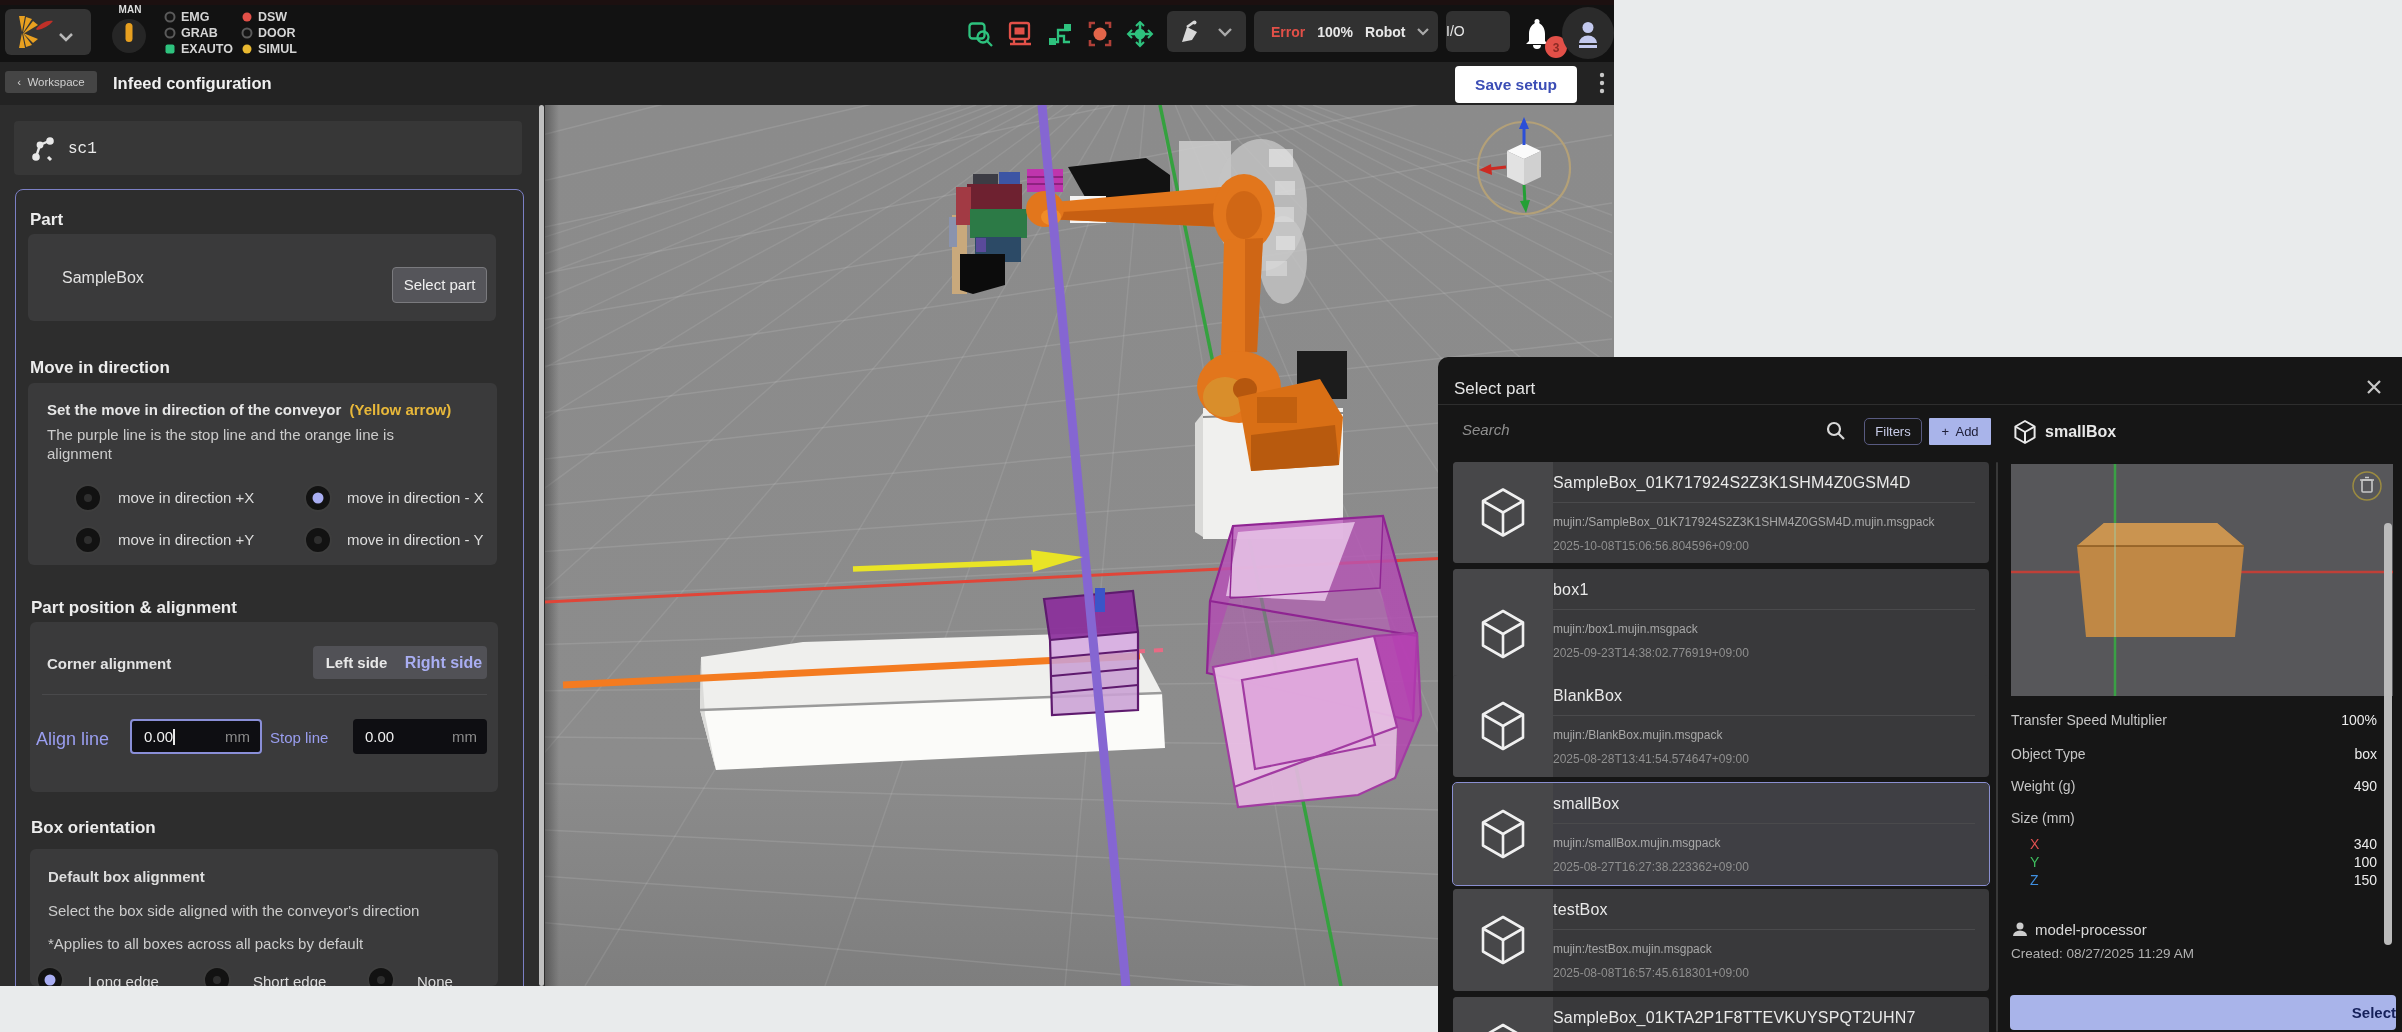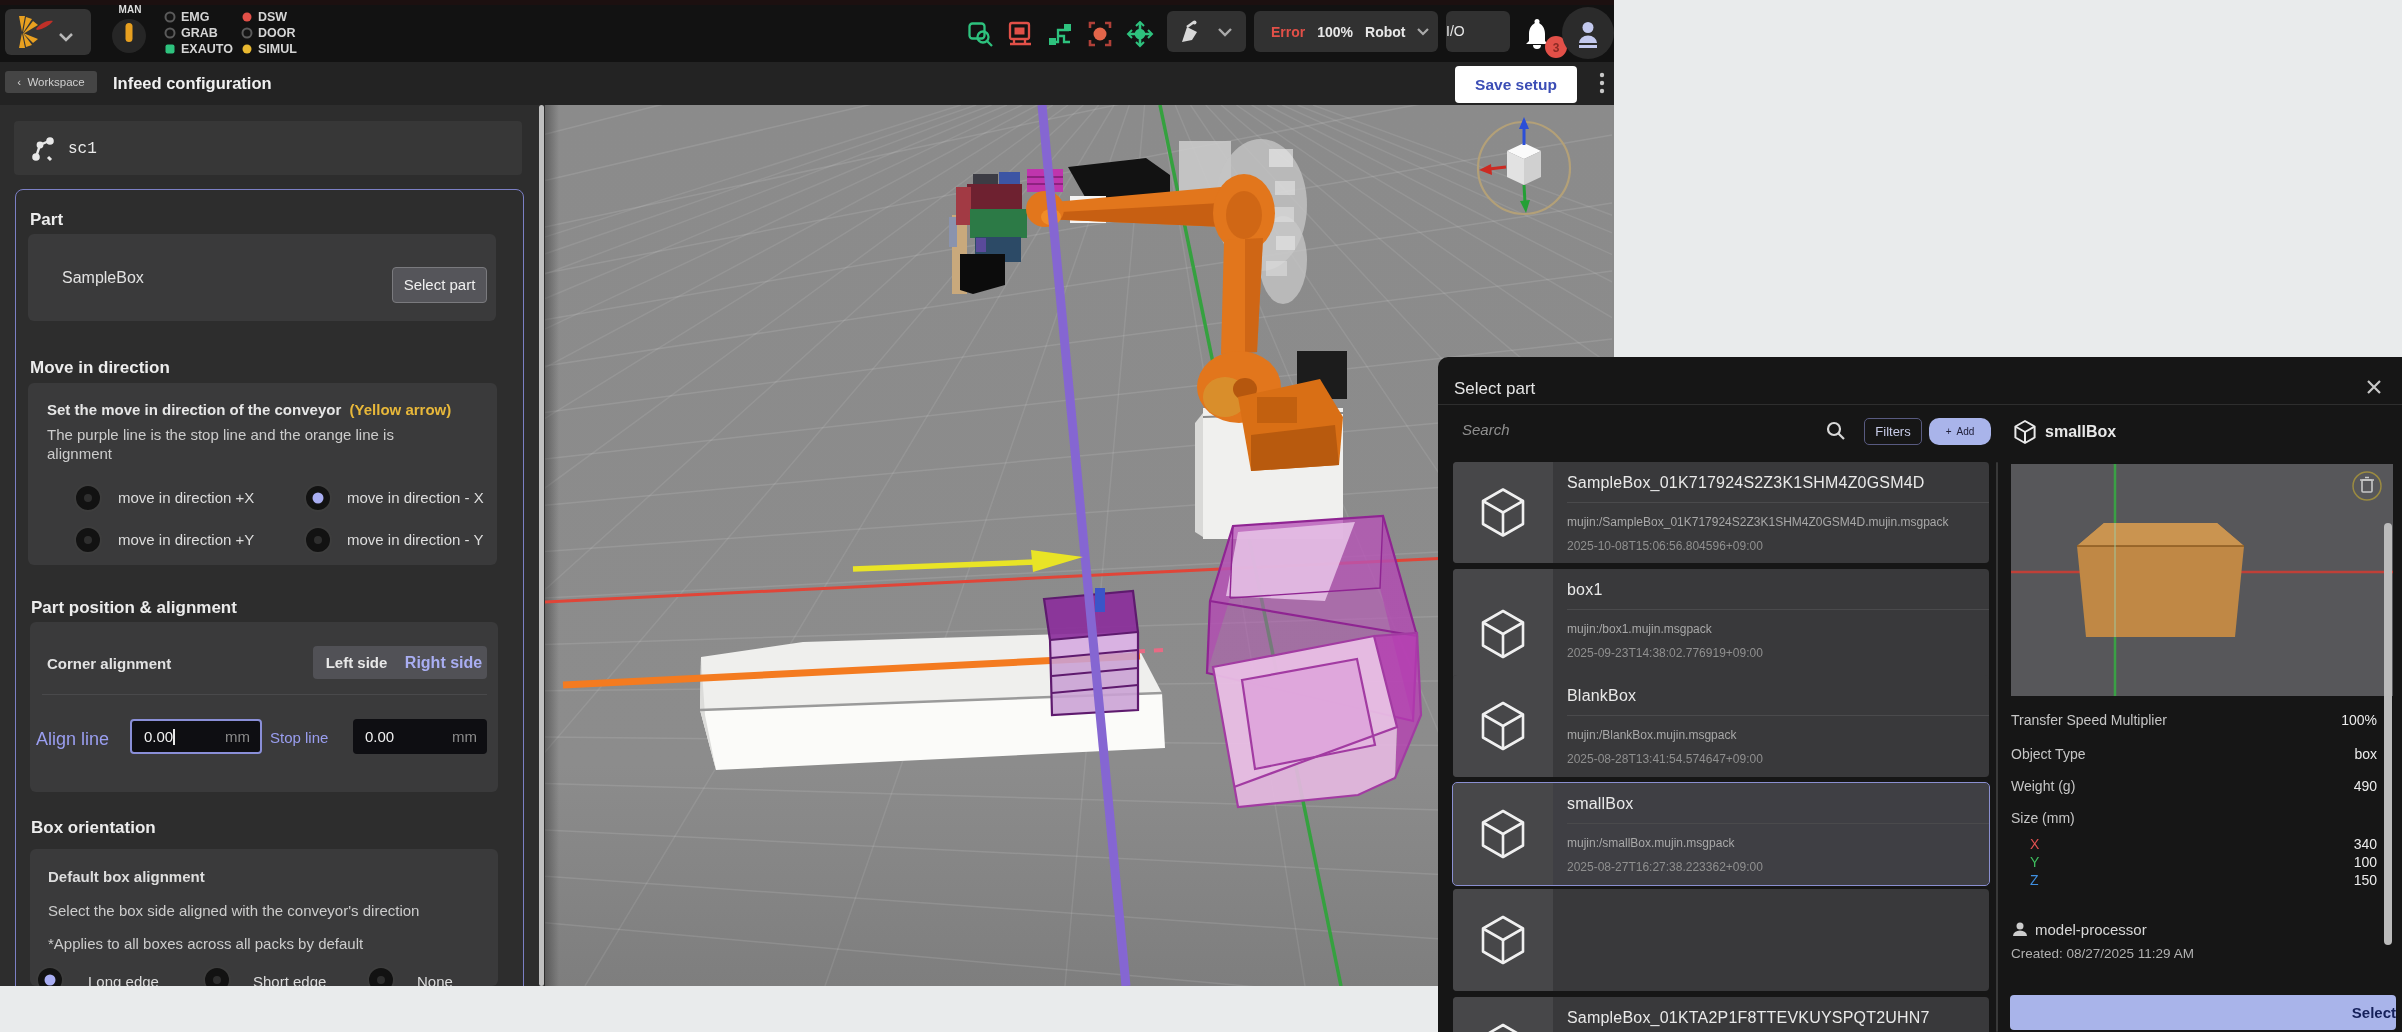--- a/index.html
+++ b/index.html
@@ -327,7 +327,7 @@
       <line x1="12.5" y1="12.5" x2="18" y2="18" stroke="#d8d8d8" stroke-width="2.2"></line>
     </svg>
   <div class="abs" style="left:426px;top:61px;width:58px;height:27px;border:1.5px solid #585a80;border-radius:5px;text-align:center;line-height:26px;font-size:13px;color:#c8cce8">Filters</div>
-  <div class="abs" style="left:491px;top:61px;width:62px;height:27px;background:#a9b4ea;border-radius:10px;text-align:center;line-height:27px;font-size:10px;color:#20203a">+&nbsp; Add</div>
+  <div class="abs" style="left:491px;top:61px;width:62px;height:27px;background:#a9b4ea;border-radius:1px;text-align:center;line-height:27px;font-size:13px;color:#20203a">+&nbsp; Add</div>
   <div class="item" style="top:105px;height:101px">
       <div class="icell">
         <svg width="100" height="101">

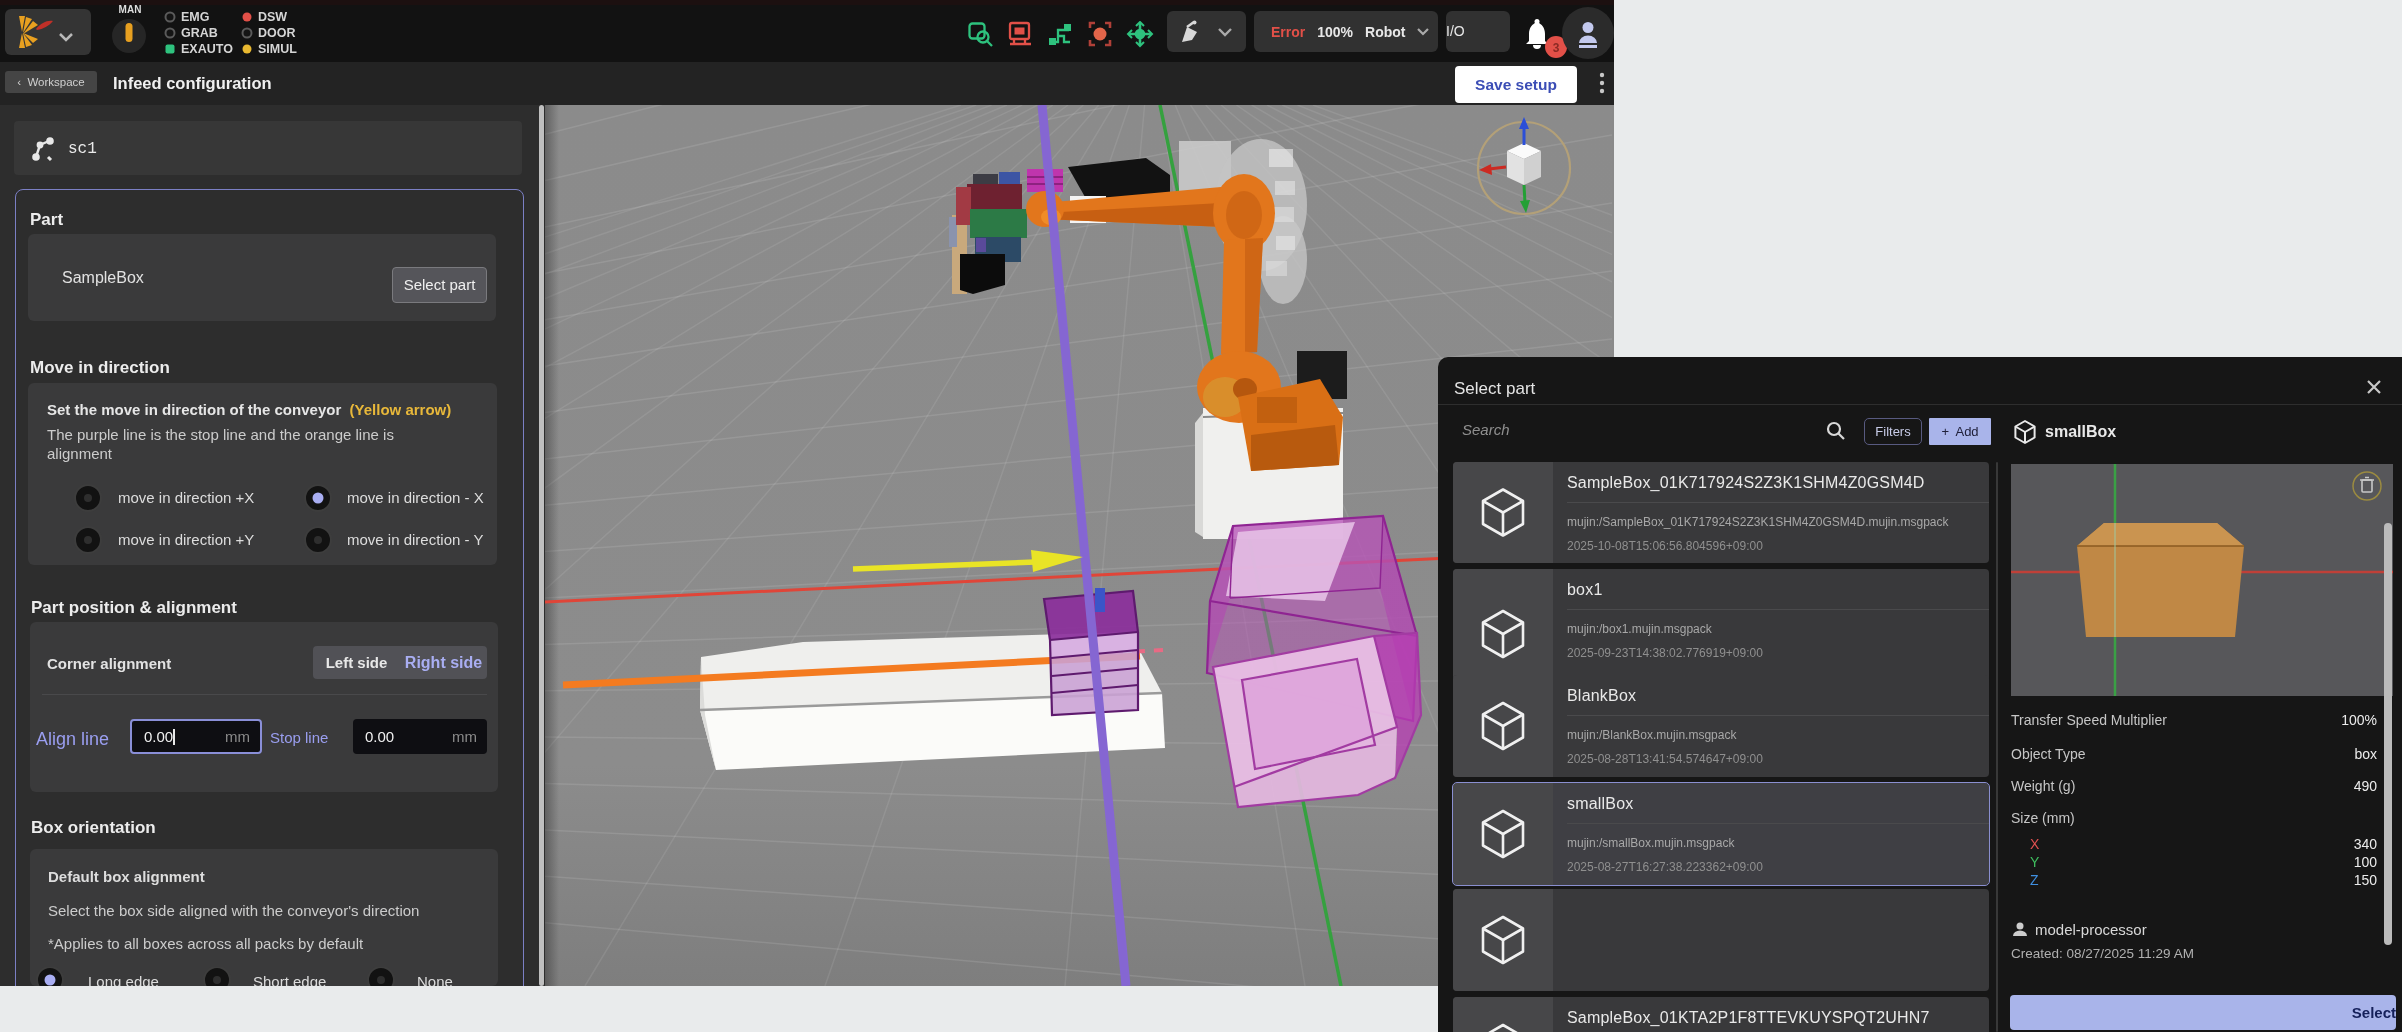--- a/index.html
+++ b/index.html
@@ -15,7 +15,7 @@
 .item{position:absolute;left:15px;width:536px;background:#39393b;border-radius:4px;overflow:hidden;display:flex}
 .item.sel{outline:1.5px solid #8a8fd0;background:#3f3f44}
 .icell{width:100px;background:#474749;flex:none;display:flex;align-items:center;justify-content:center}
-.ibody{flex:1;padding:12px 0 0 14px;position:relative}
+.ibody{flex:1;padding:12px 0 0 0;position:relative}
 .ttl{font-size:16px;color:#e9e9e9;letter-spacing:.2px}
 .tdiv{height:1px;background:#4a4a4c;margin:10px 0 0 0;width:422px}
 .pth{font-size:12px;color:#a8a8a8;margin-top:12px}

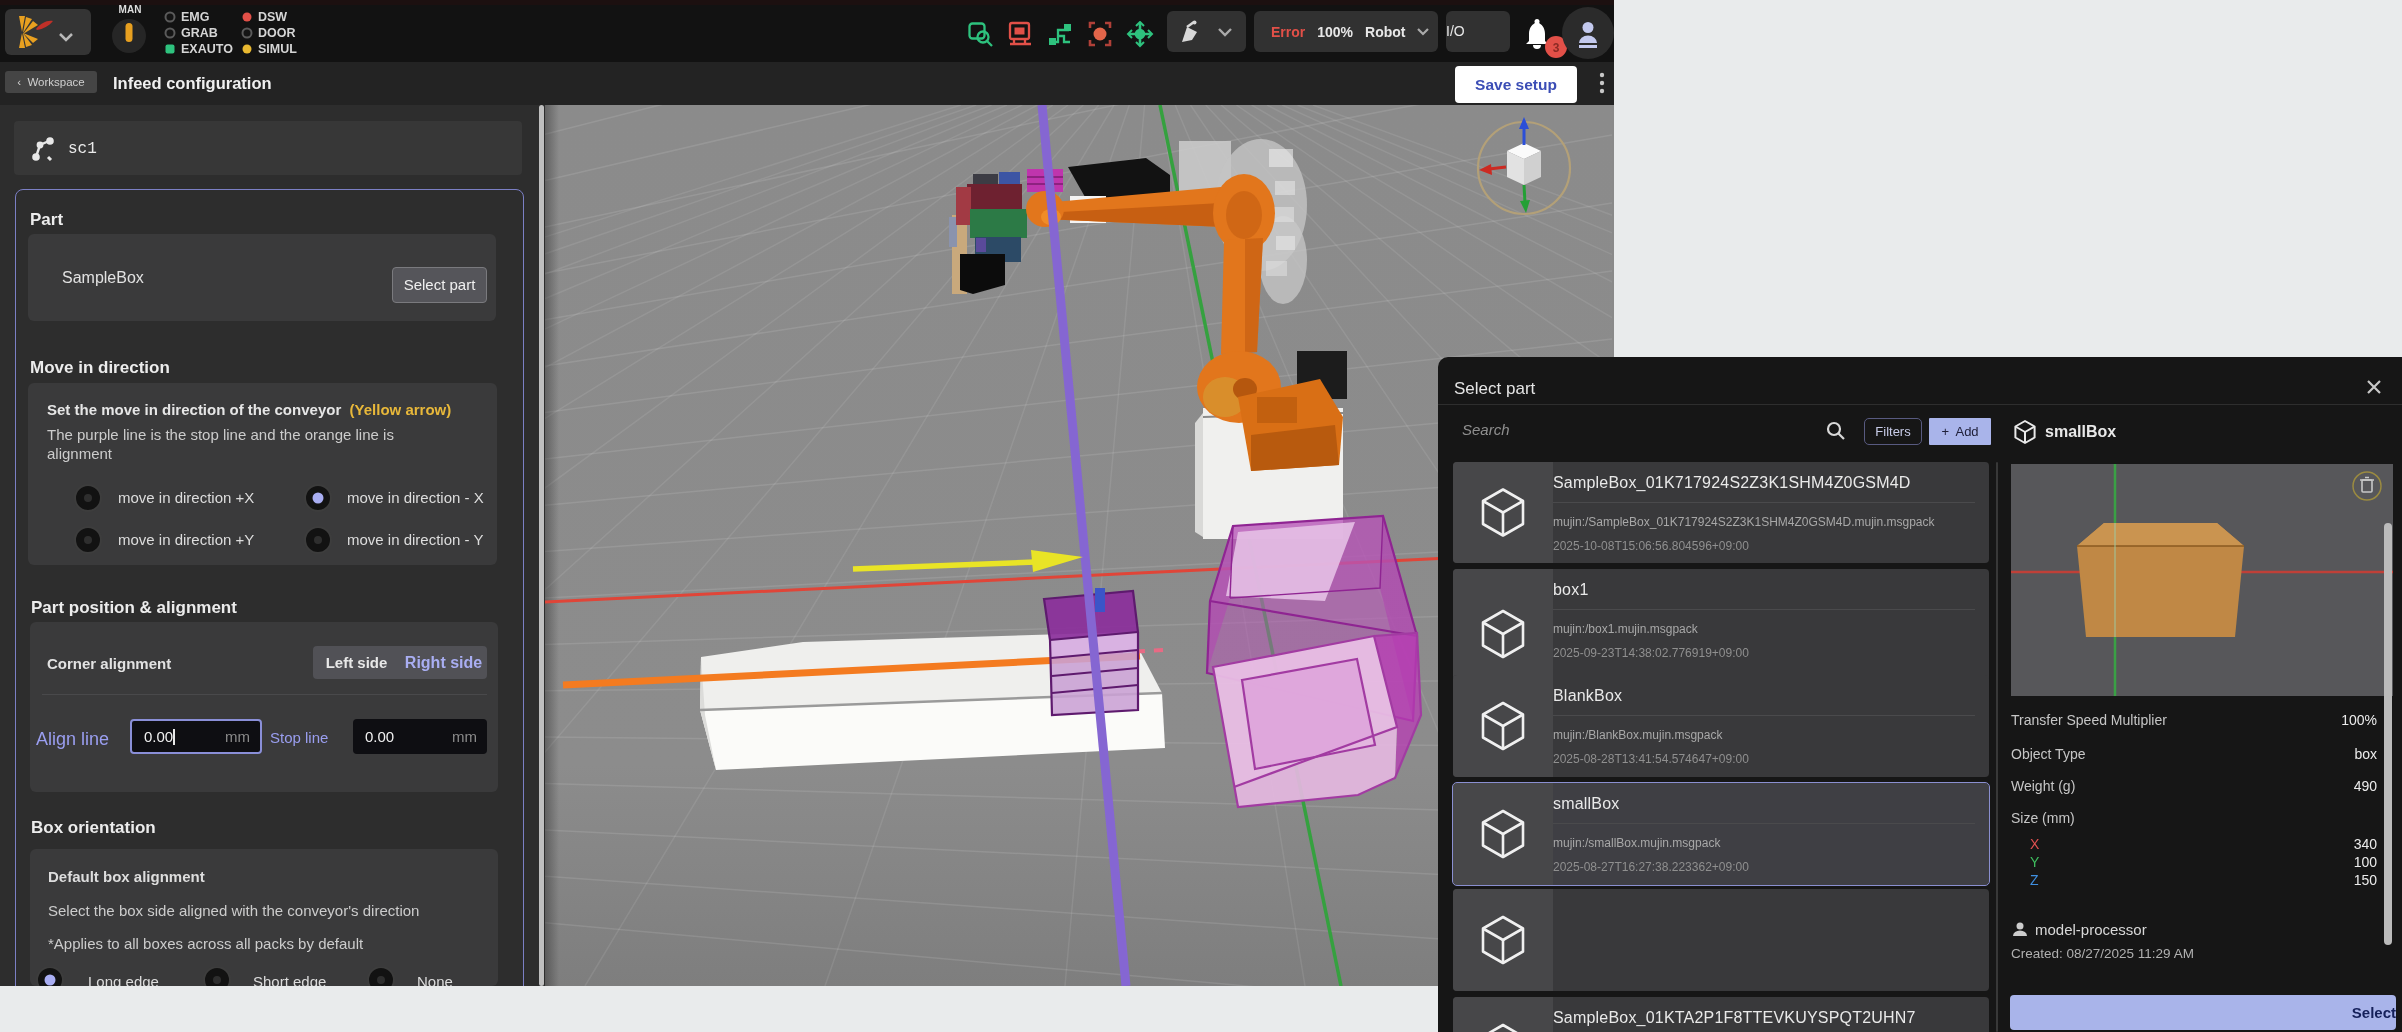--- a/index.html
+++ b/index.html
@@ -406,6 +406,12 @@
           </g>
         </svg>
       </div>
+      <div class="ibody">
+        <div class="ttl">testBox</div>
+        <div class="tdiv"></div>
+        <div class="pth">mujin:/testBox.mujin.msgpack</div>
+        <div class="tms">2025-08-08T16:57:45.618301+09:00</div>
+      </div>
     </div>
     <div class="item" style="top:640px;height:102px">
       <div class="icell">

